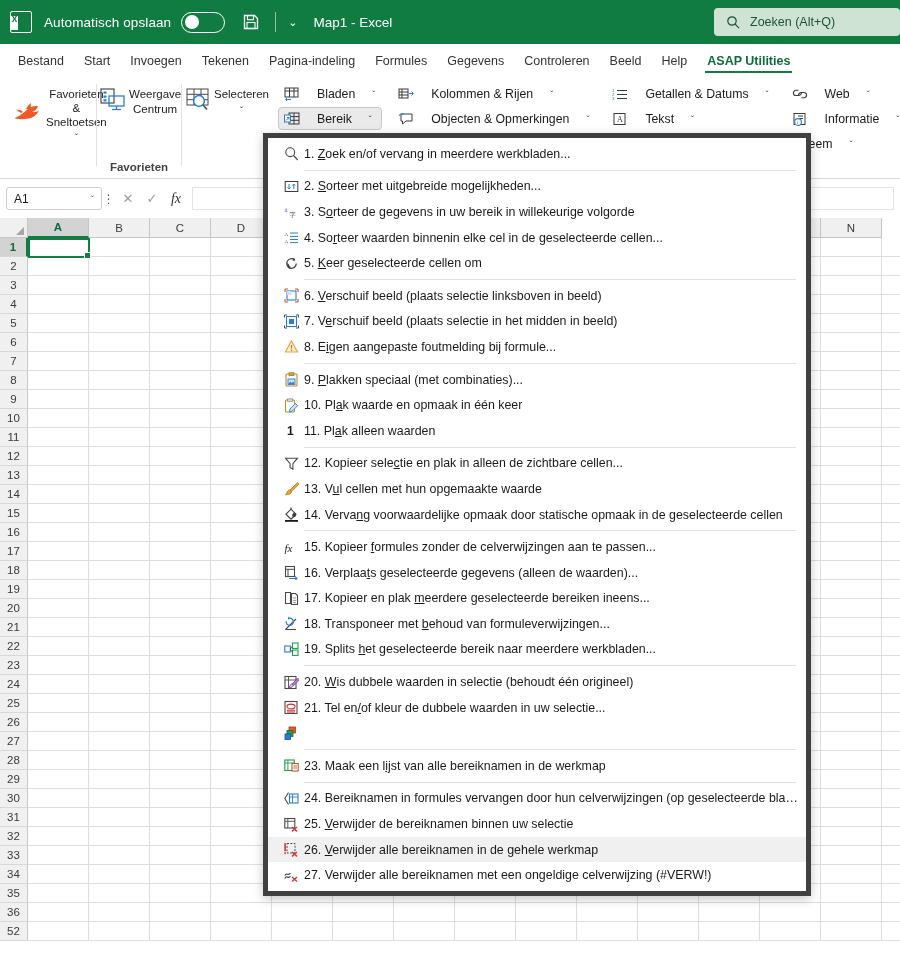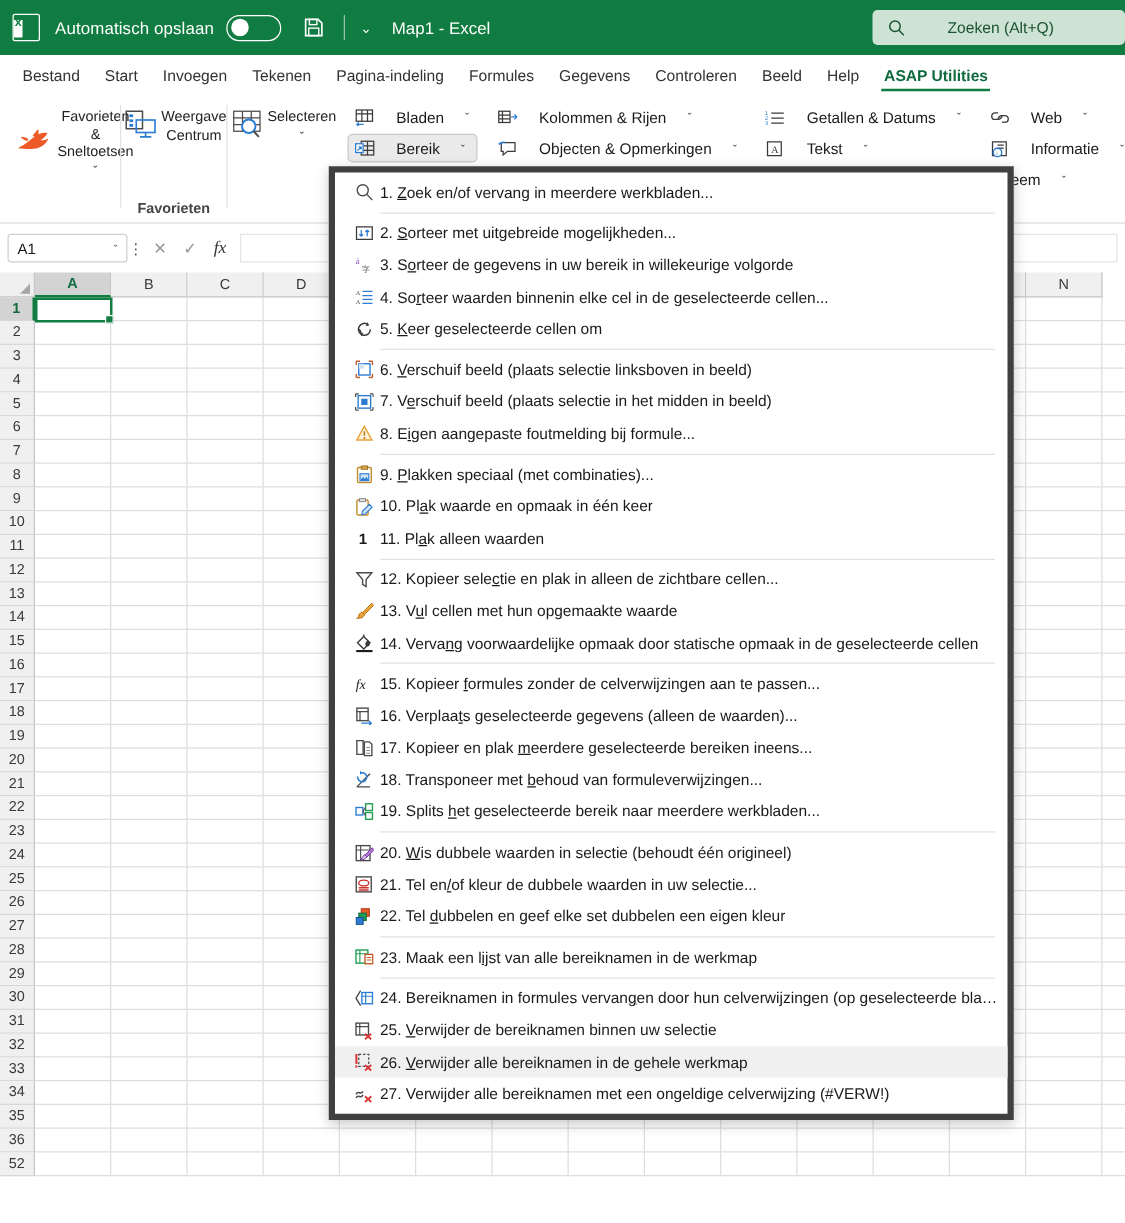--- a/index.html
+++ b/index.html
@@ -50,9 +50,9 @@
   .tb-chev { color:#fff; margin-left:12px; font-size:11px; }
   .tb-title { color:#fff; font-size:13.5px; margin-left:16px; }
   #searchbox {
-    position:absolute; right:0px; top:8px; width:202px; height:28px;
+    position:absolute; right:0px; top:8px; width:186px; height:28px;
     background:#cfe3d5; border-radius:4px; display:flex; align-items:center;
-    padding-left:12px; color:#1c5433; font-size:12.5px;gap:24px;
+    padding-left:12px; color:#1c5433; font-size:12.5px;
   }
   #searchbox .mag { margin-right:10px; display:flex; }
 

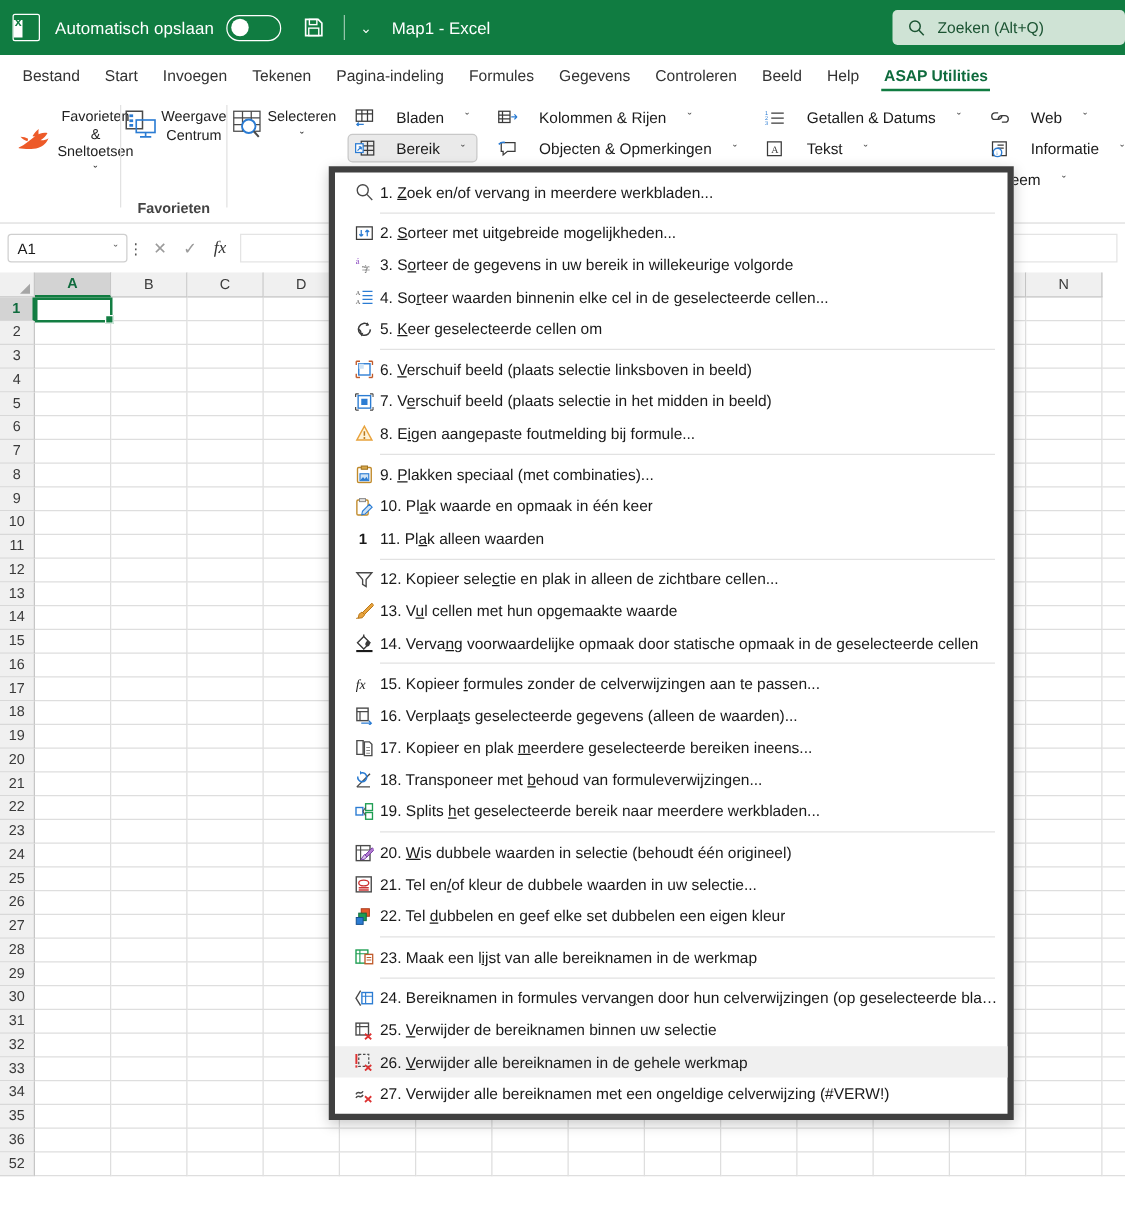--- a/index.html
+++ b/index.html
@@ -1375,7 +1375,6 @@
           <rect x="1" y="8" width="5.5" height="5.5" fill="#2b7cd3" stroke="#17508f" stroke-width=".8"></rect>
         </svg>
       </span>
-      <span class="mtx">22. Tel <u>d</u>ubbelen en geef elke set dubbelen een eigen kleur</span>
     </div>
     <div class="msep"></div>
     <div class="mi">

